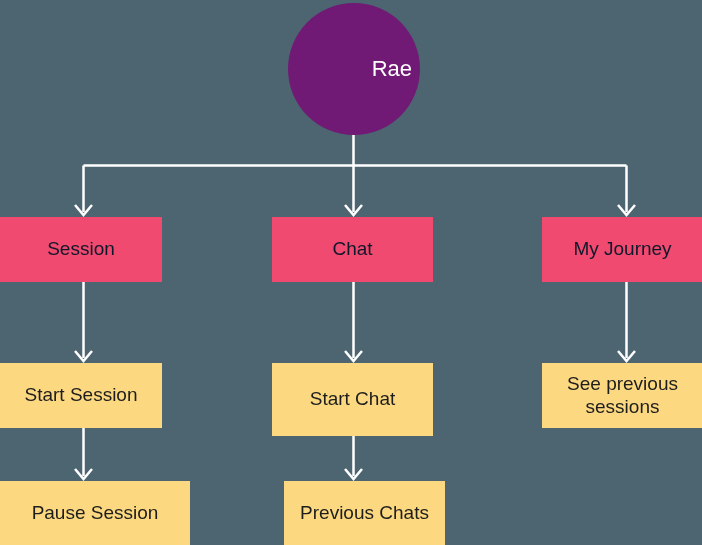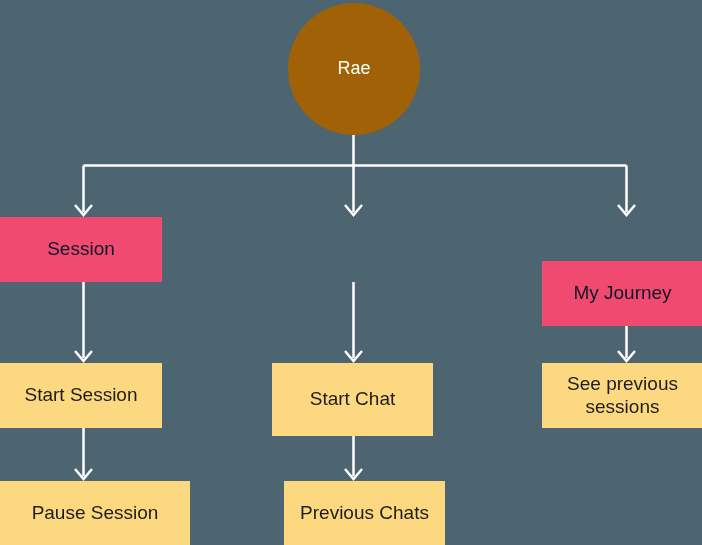--- a/index.html
+++ b/index.html
@@ -38,9 +38,10 @@
   }
   .node-root {
     border-radius: 50%;
-    background: #a16207;
+    background: #701a75;
     color: #ffffff;
-    font-size: 18px;
+    font-size: 22px;
+    justify-content: flex-end;
   }
   .node-level1 {
     background: #f04a70;

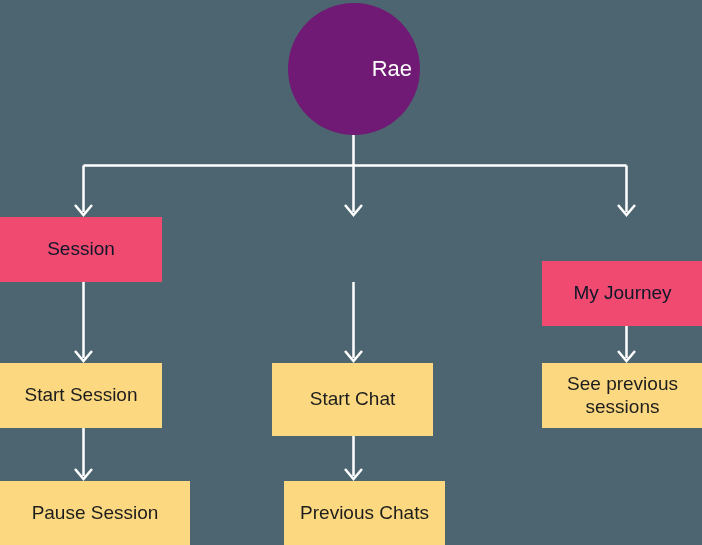--- a/index.html
+++ b/index.html
@@ -111,6 +111,9 @@
     <span class="node-label">Session</span>
   </div>
 
+  <div class="node node-level1" style="left:272px; top:217px; width:161px; height:65px;">
+    <span class="node-label">Chat</span>
+  </div>
 
   <div class="node node-level1" style="left:542px; top:217px; width:161px; height:65px;margin-top:44px;">
     <span class="node-label">My Journey</span>

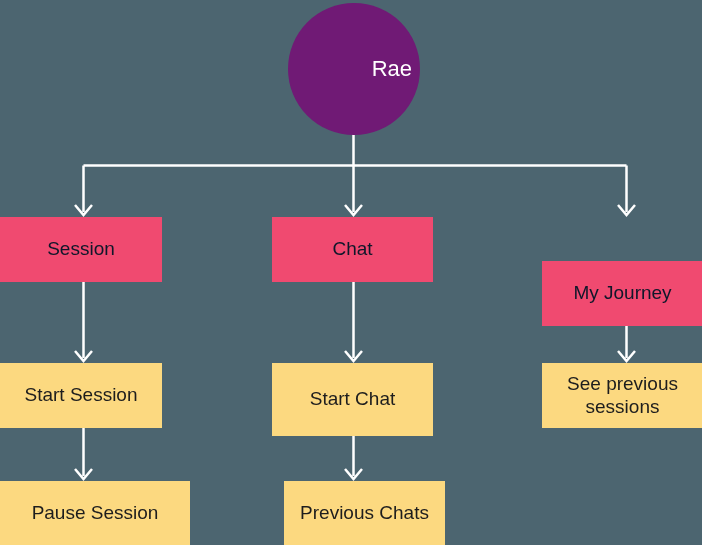--- a/index.html
+++ b/index.html
@@ -115,7 +115,7 @@
     <span class="node-label">Chat</span>
   </div>
 
-  <div class="node node-level1" style="left:542px; top:217px; width:161px; height:65px;margin-top:44px;">
+  <div class="node node-level1" style="left:542px; top:217px; width:161px; height:65px;">
     <span class="node-label">My Journey</span>
   </div>
 

